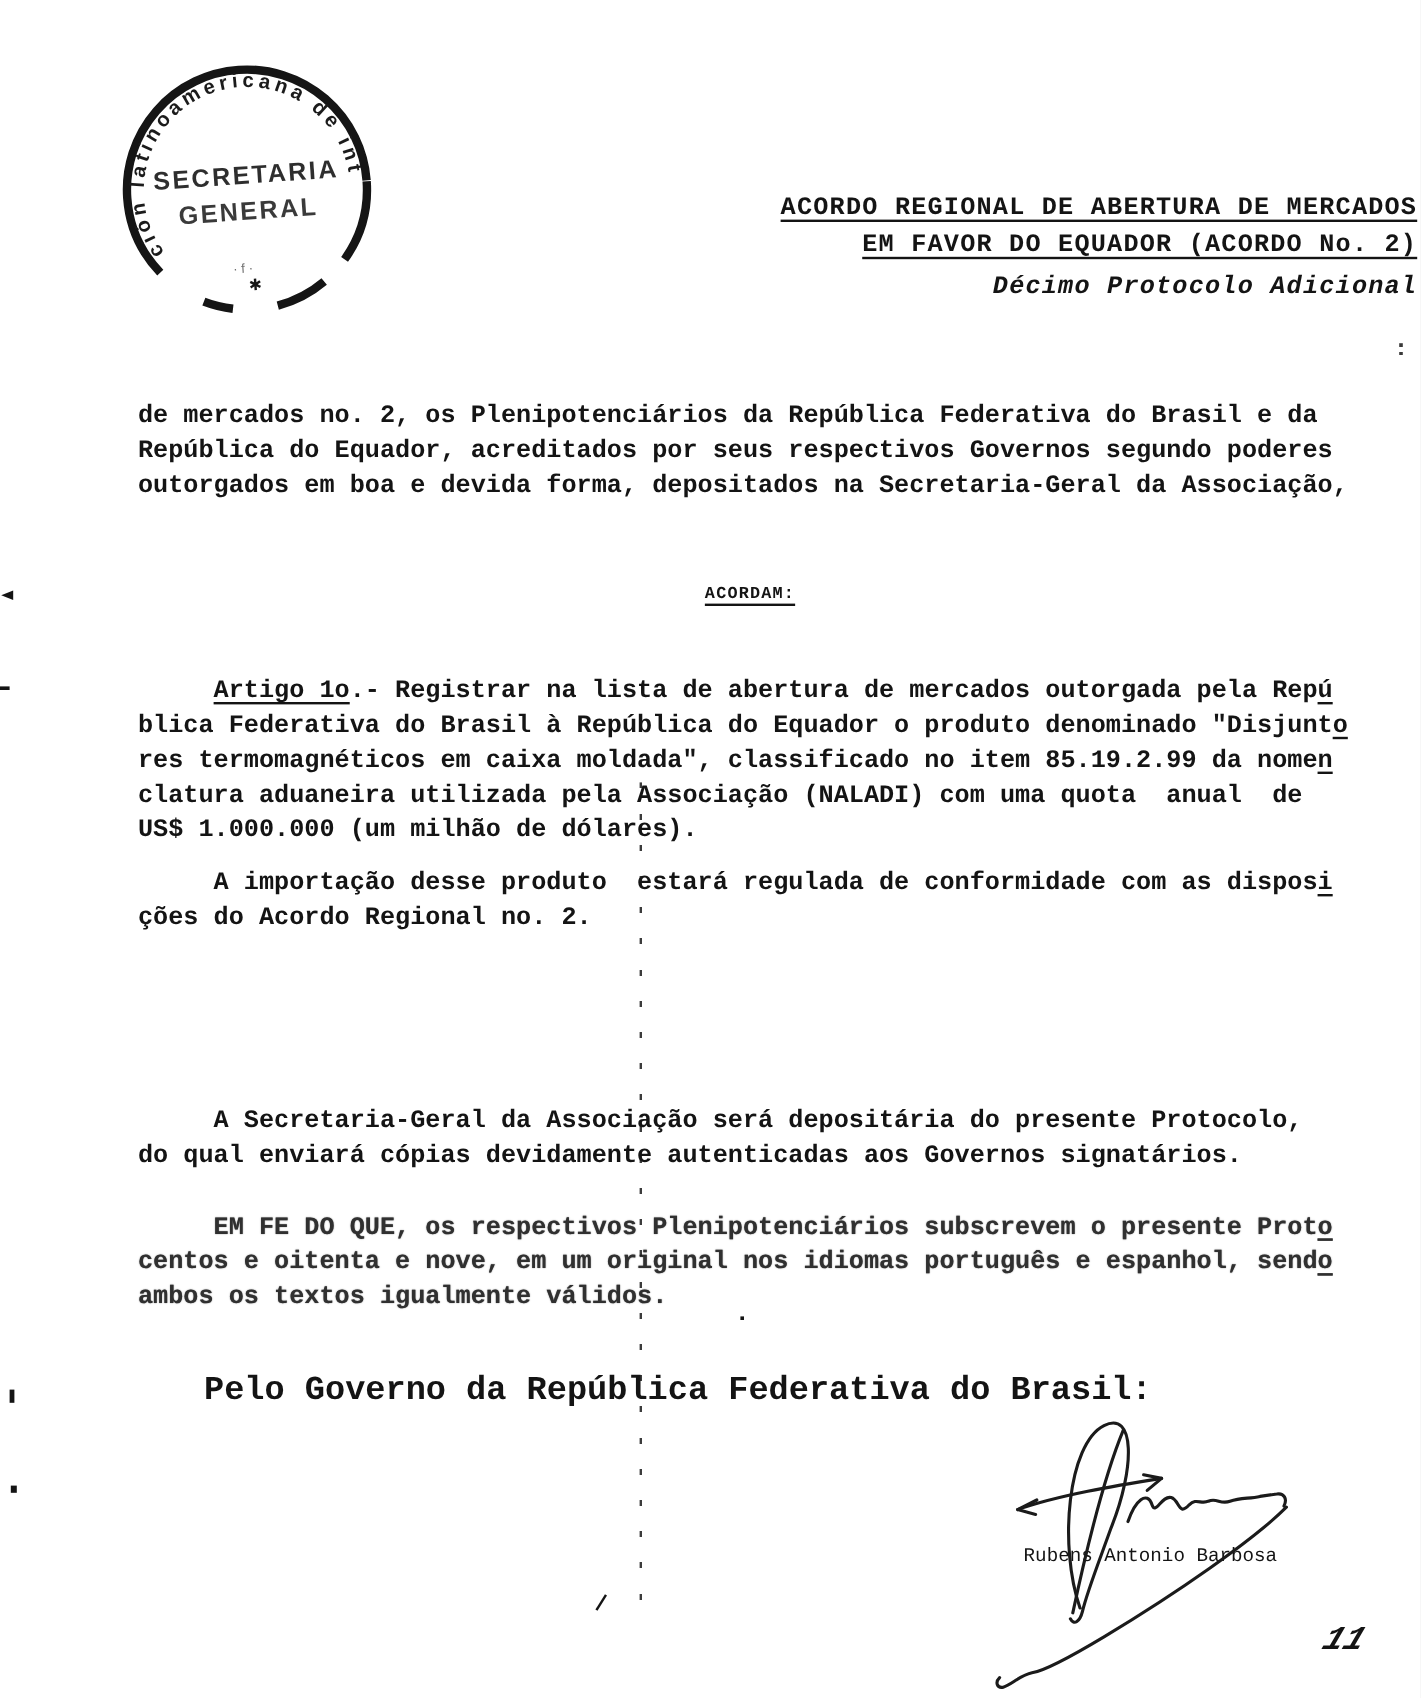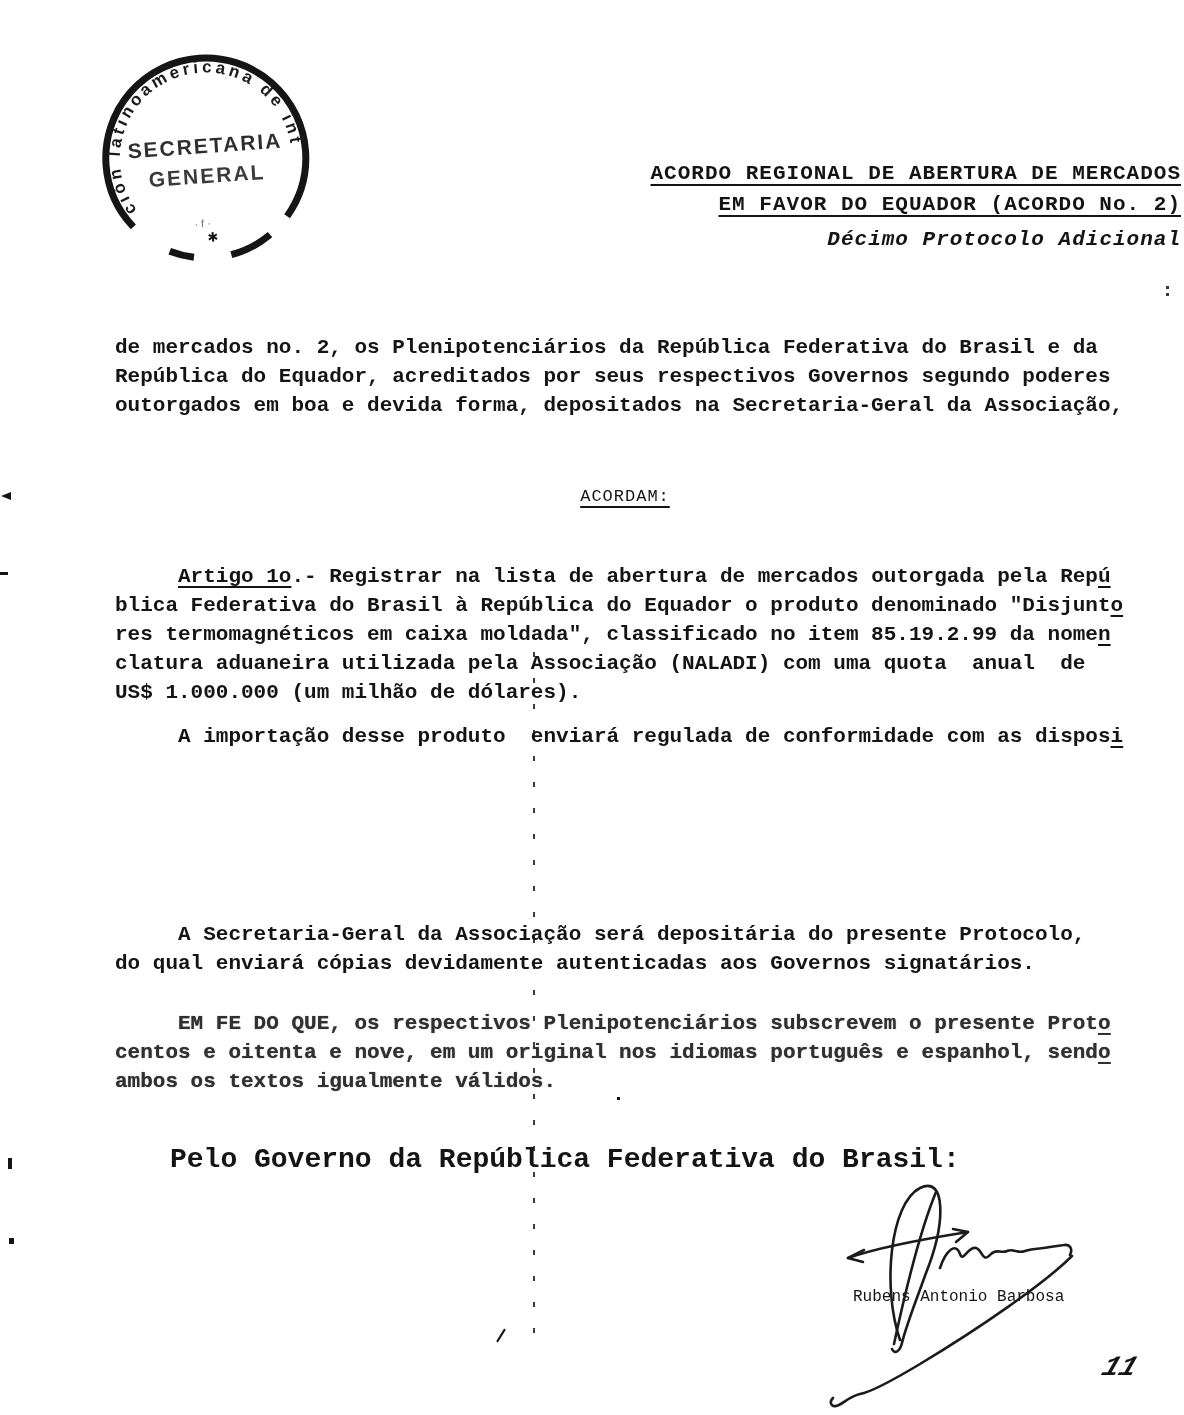--- a/index.html
+++ b/index.html
@@ -32,7 +32,7 @@
   .subtitle{font-size:21px;margin-top:8px;font-weight:700;letter-spacing:1px;font-style:italic;}
   .acordam{
     position:absolute;top:487px;left:66px;right:0;
-    text-align:center;font-size:17px;font-weight:400;letter-spacing:1px;
+    text-align:center;font-size:14px;font-weight:700;letter-spacing:1px;
   }
   
   .pelo{position:absolute;top:1144px;left:170px;font-size:28px;font-weight:700;}

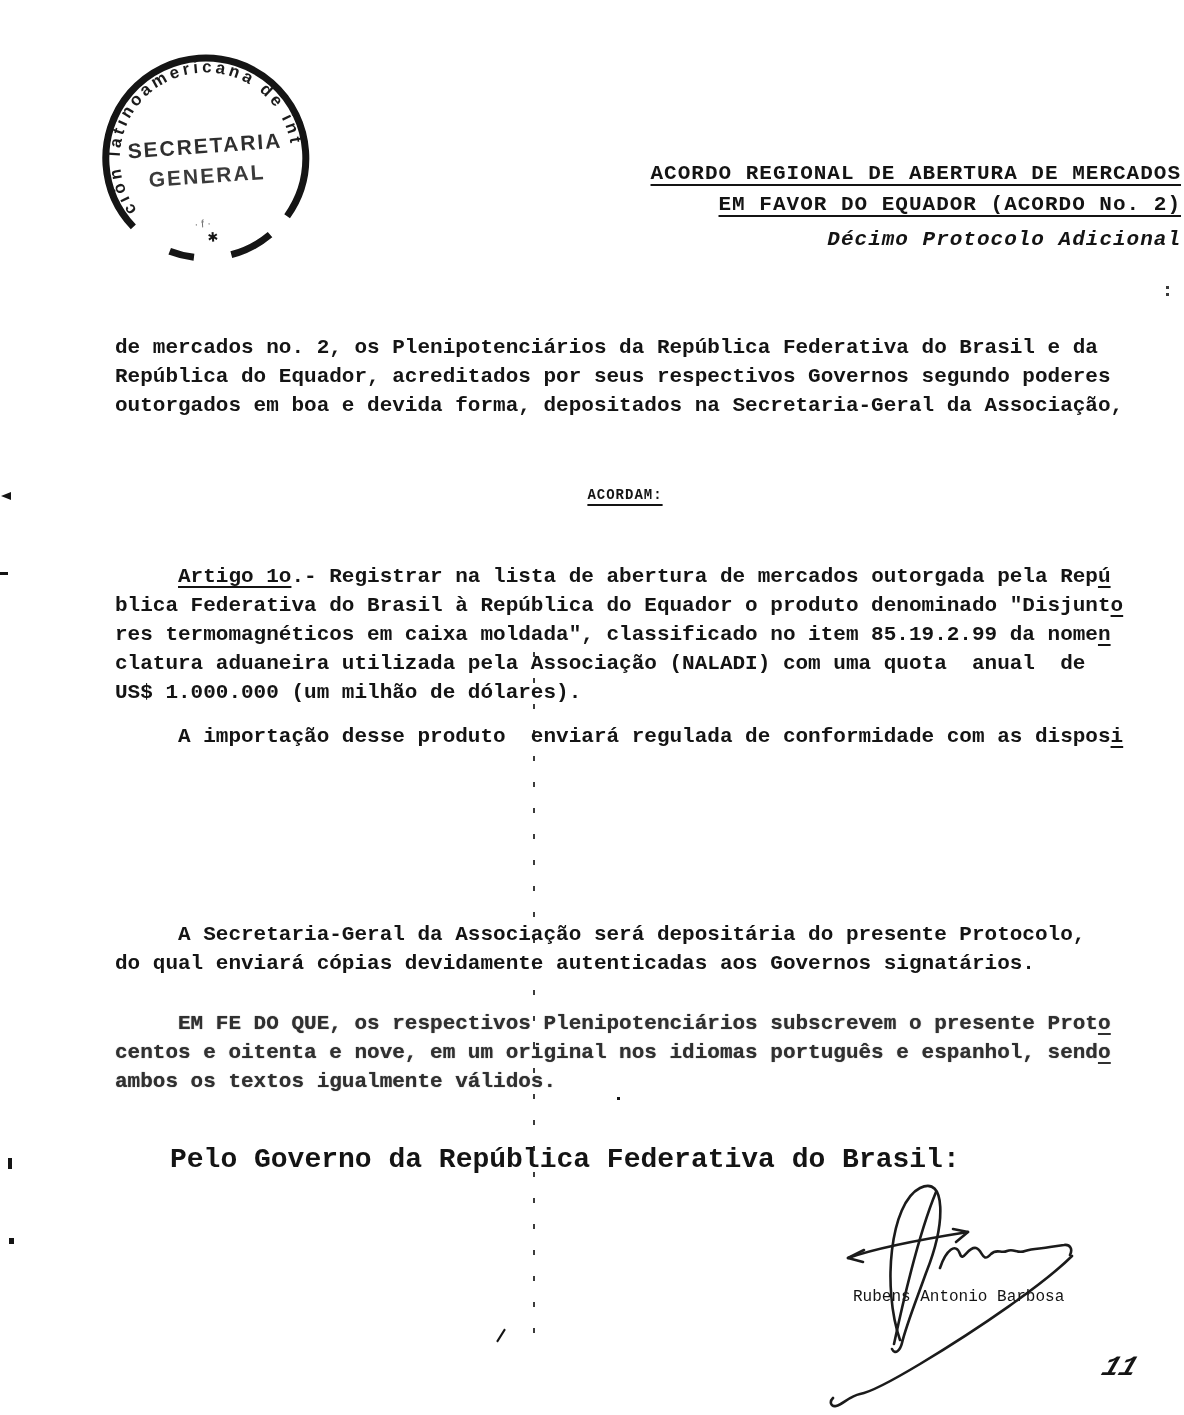--- a/index.html
+++ b/index.html
@@ -108,7 +108,7 @@
     </div>
 
   <div class="para" style="top:722px">
-      <div class="tline"><span>     A importação desse produto  enviará regulada de conformidade com as dispos</span><span class="u">i</span></div>
+      <div class="tline"><span>     A importação desse produto  estará regulada de conformidade com as dispos</span><span class="u">i</span></div>
     </div>
 
 

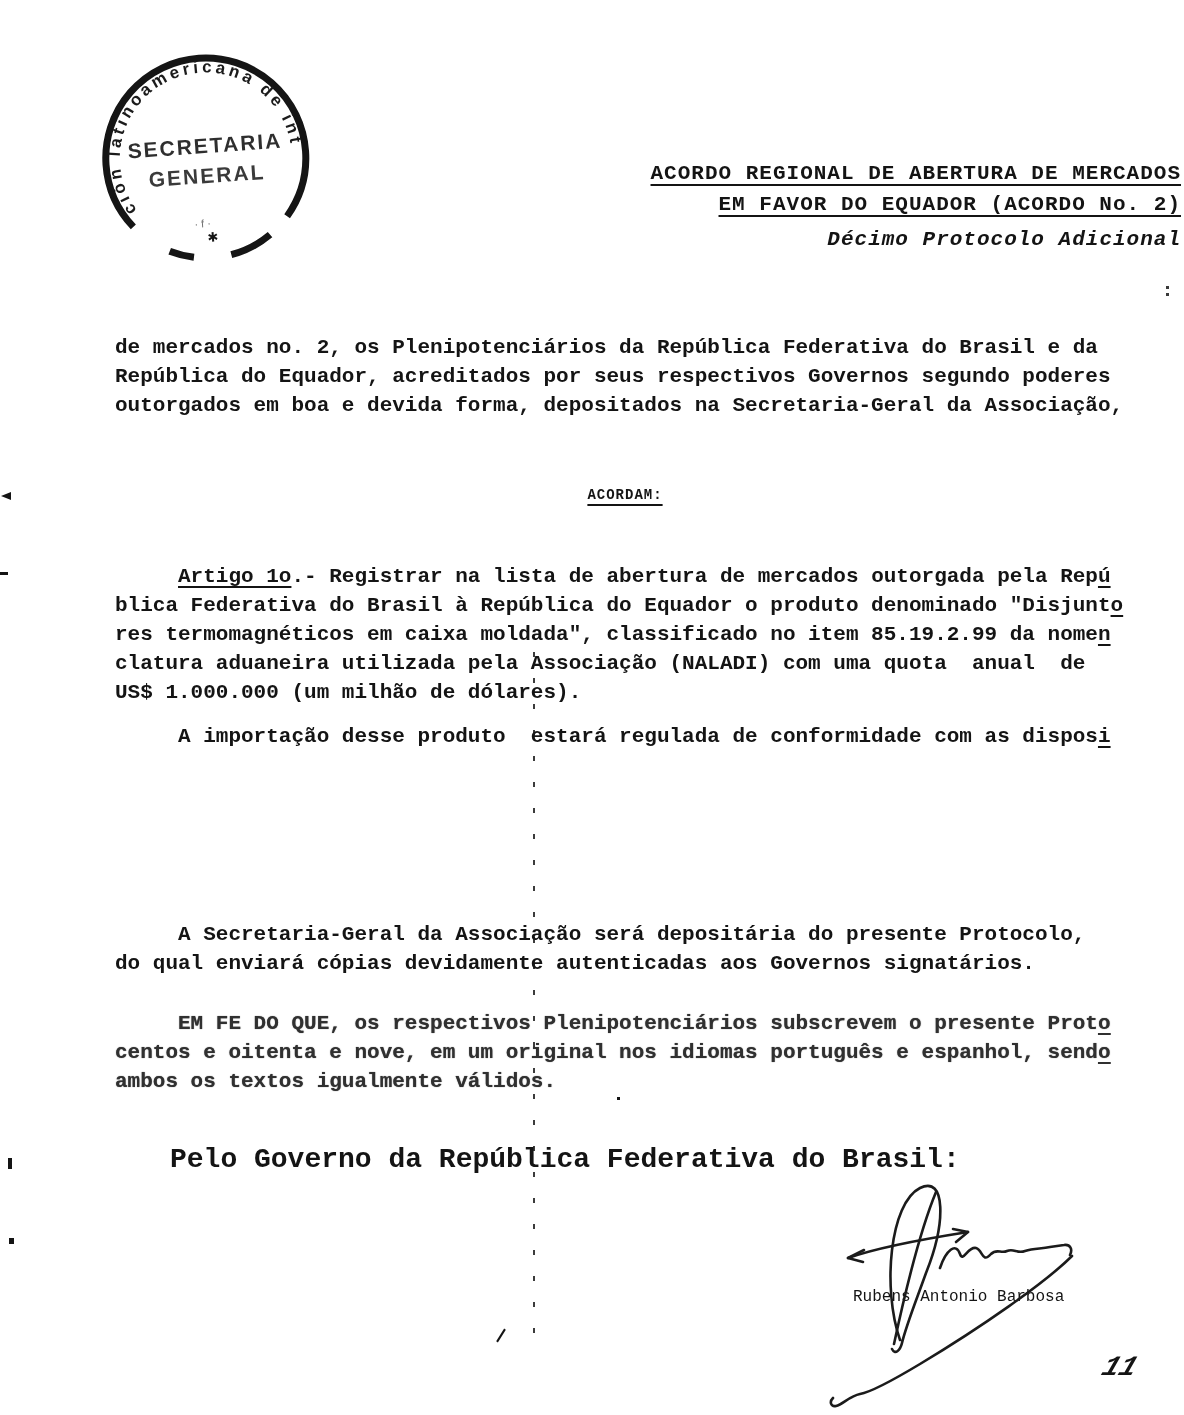--- a/index.html
+++ b/index.html
@@ -109,6 +109,7 @@
 
   <div class="para" style="top:722px">
       <div class="tline"><span>     A importação desse produto  estará regulada de conformidade com as dispos</span><span class="u">i</span></div>
+      <div class="tline"><span>ções do Acordo Regional no. 2.</span></div>
     </div>
 
 

